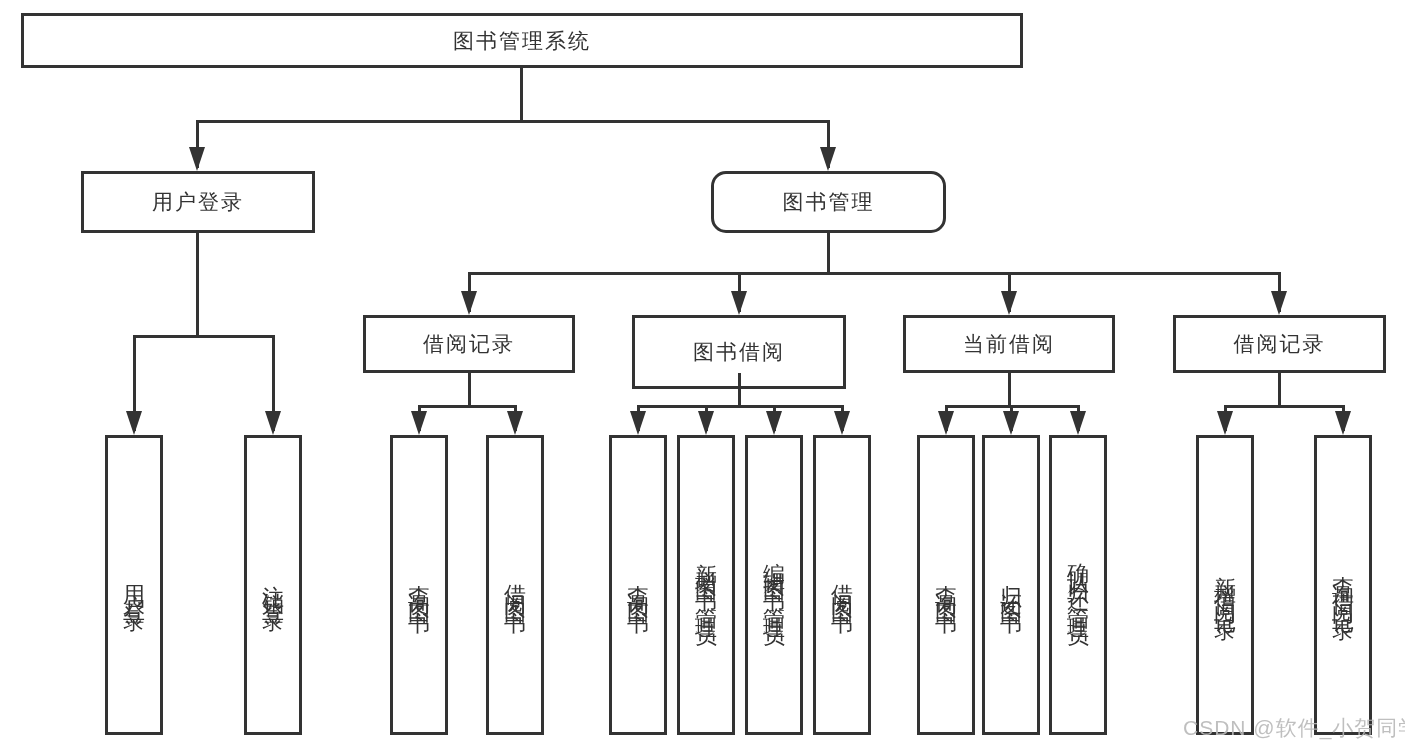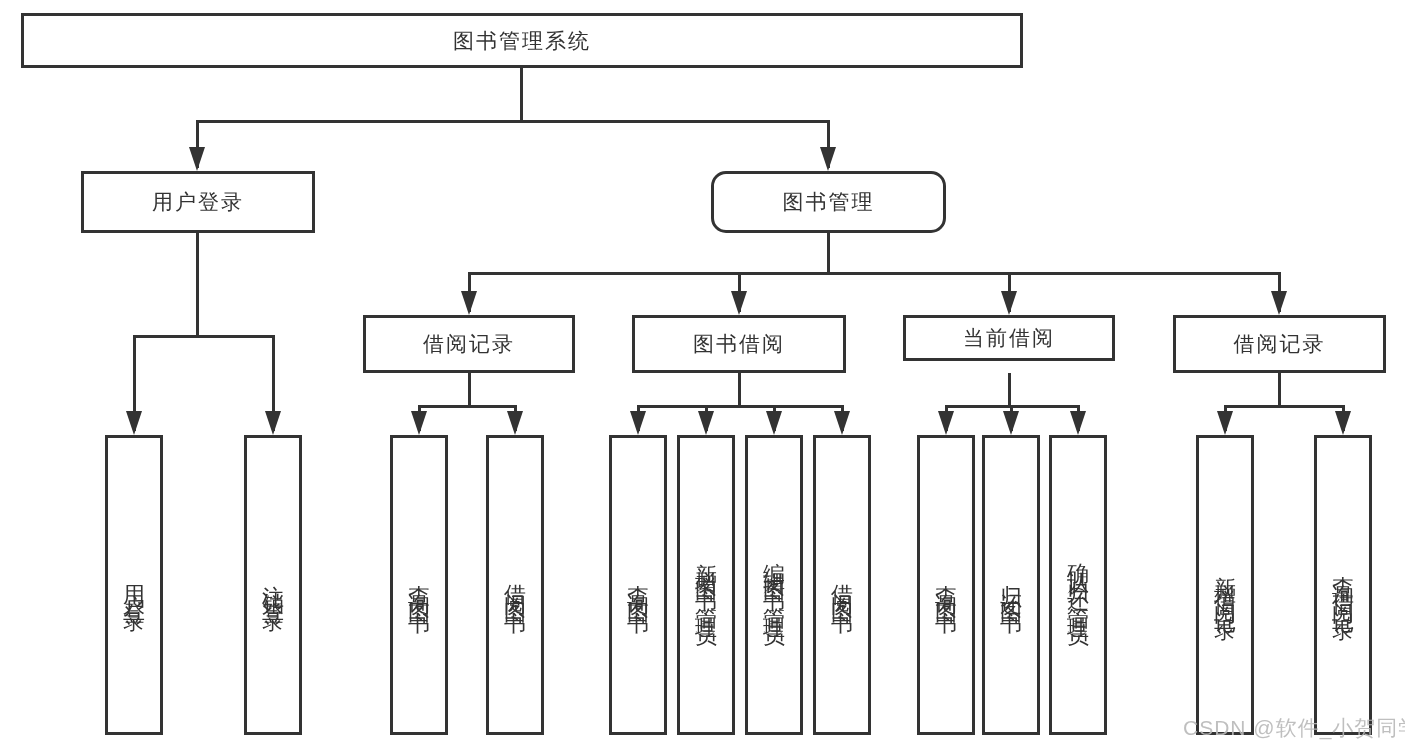--- a/index.html
+++ b/index.html
@@ -98,7 +98,7 @@
   <div class="arrow" style="left:1271px; top:291px;"></div>
 
   <div class="node h-node" style="left:363px; top:315px; width:212px; height:58px;">借阅记录</div>
-  <div class="node h-node" style="left:632px; top:315px; width:214px; height:58px;">图书借阅</div>
+  <div class="node h-node" style="left:632px; top:315px; width:214px; height:74px;">图书借阅</div>
   <div class="node h-node" style="left:903px; top:315px; width:212px; height:46px;">当前借阅</div>
   <div class="node h-node" style="left:1173px; top:315px; width:213px; height:58px;">借阅记录</div>
 

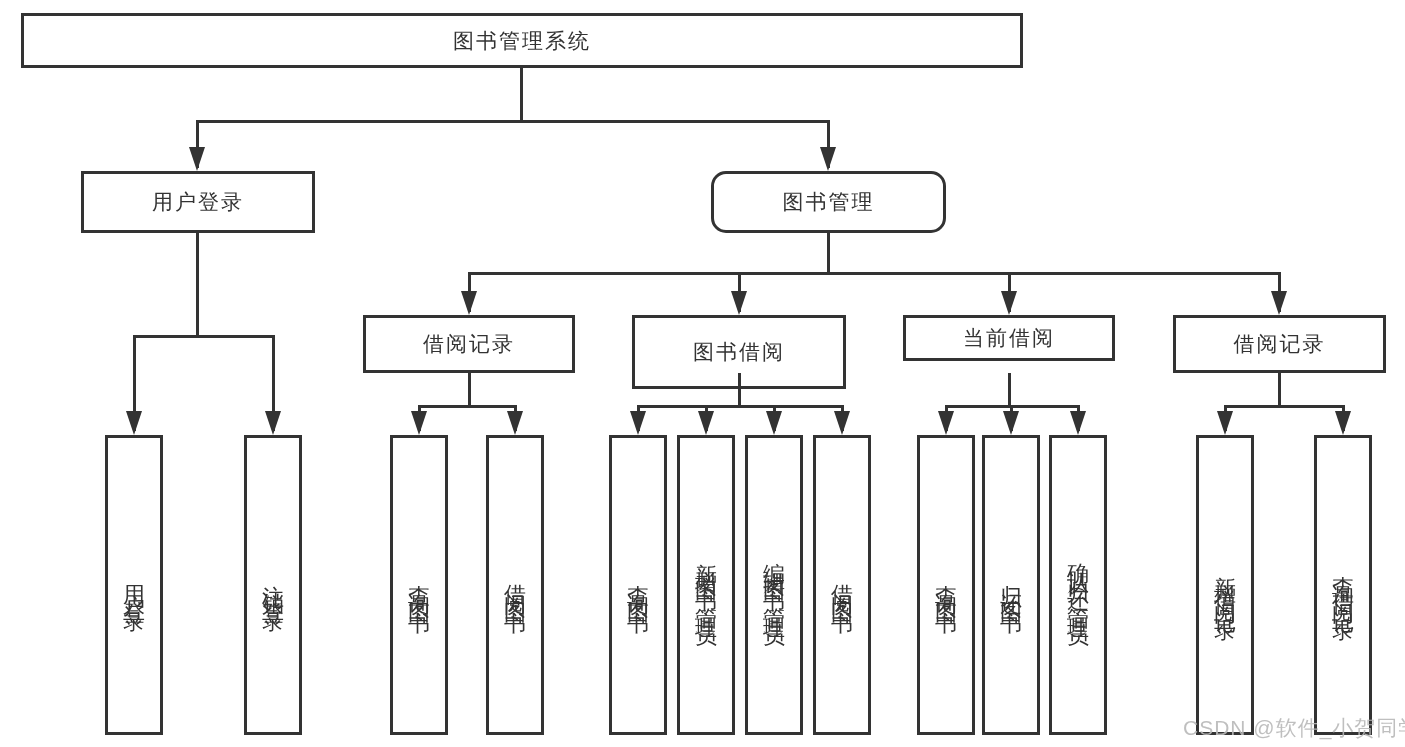--- a/index.html
+++ b/index.html
@@ -99,7 +99,7 @@
 
   <div class="node h-node" style="left:363px; top:315px; width:212px; height:58px;">借阅记录</div>
   <div class="node h-node" style="left:632px; top:315px; width:214px; height:74px;">图书借阅</div>
-  <div class="node h-node" style="left:903px; top:315px; width:212px; height:46px;">当前借阅</div>
+  <div class="node h-node" style="left:903px; top:315px; width:212px; height:58px;">当前借阅</div>
   <div class="node h-node" style="left:1173px; top:315px; width:213px; height:58px;">借阅记录</div>
 
   <div class="line vline" style="left:468px; top:373px; height:32px;"></div>

